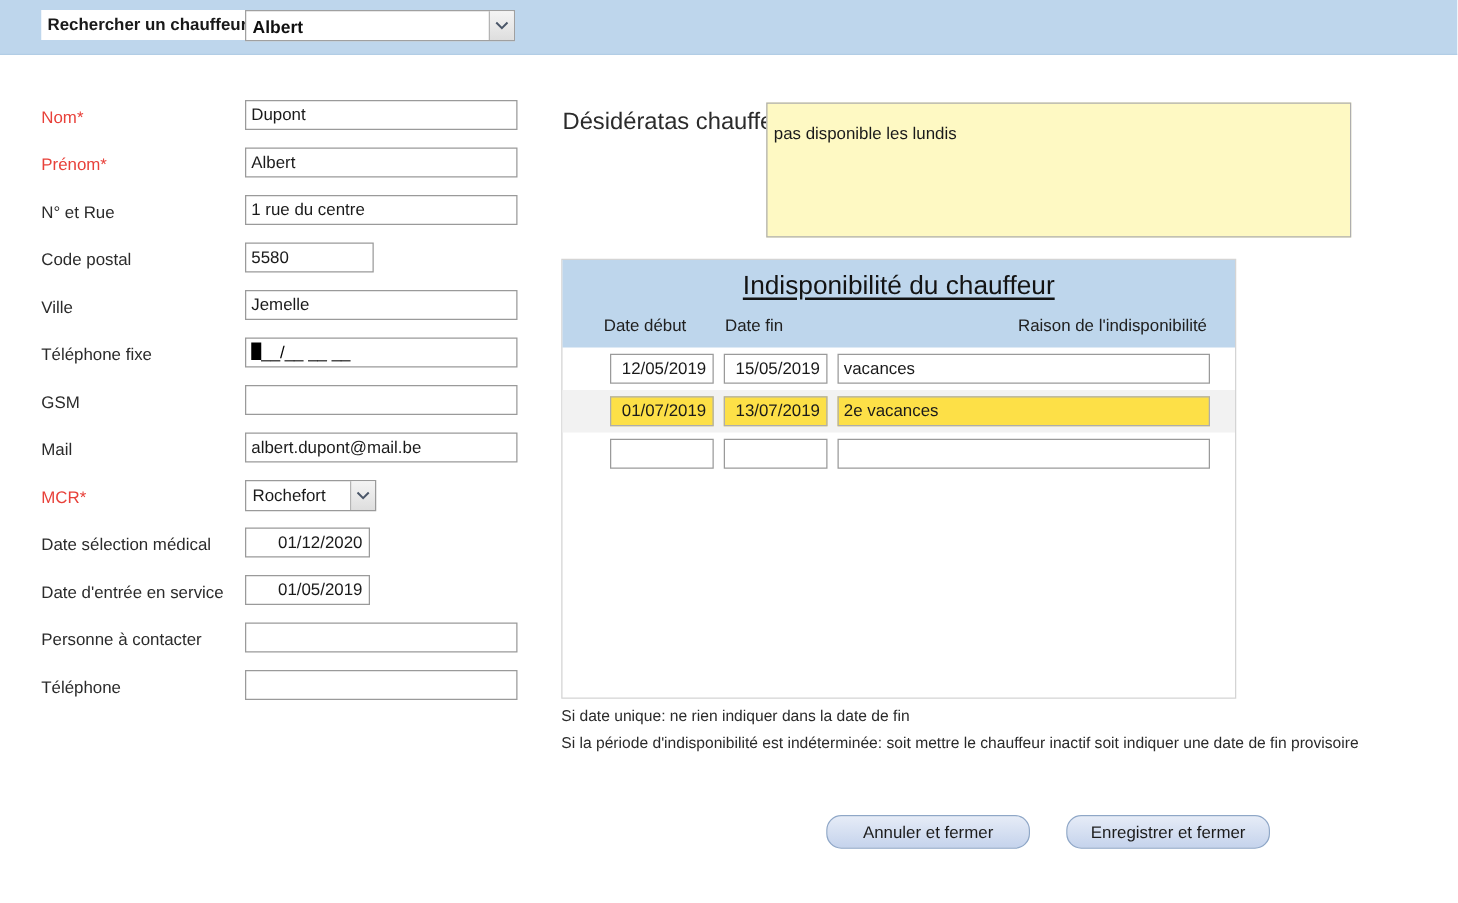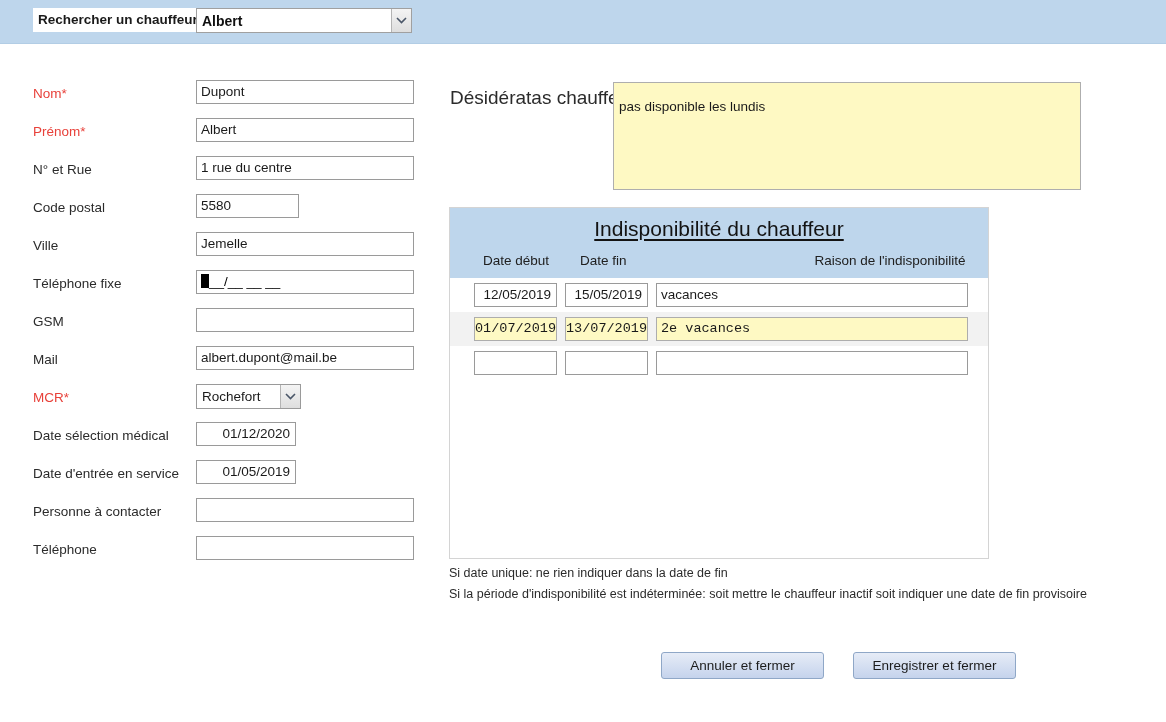--- a/index.html
+++ b/index.html
@@ -128,7 +128,7 @@
     overflow: hidden; white-space: nowrap;
   }
   .urow.alt .cell { background: #fef9c3; border-color: #adadad; font-family: Liberation Mono, monospace; }
-  .cell.date { width: 83px; text-align: right; padding-right: 5px; flex: 0 0 83px; }
+  .cell.date { width: 83px; text-align: right; padding-right: 5px; flex: 0 0 83px; margin-left: 14px; }
   .cell.date.second { margin-left: 8px; }
   .cell.reason { flex: 1 1 auto; margin-left: 8px; padding-left: 4px; }
 

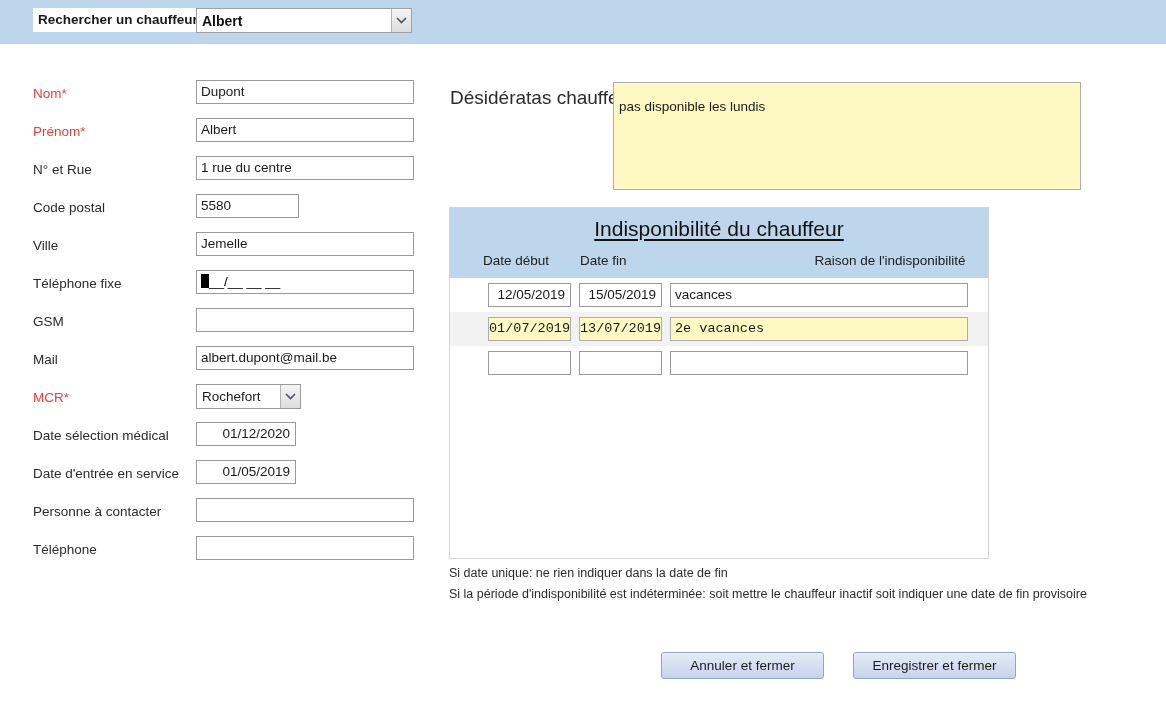--- a/index.html
+++ b/index.html
@@ -127,7 +127,7 @@
     font-size: 13.5px; color: #1a1a1a; line-height: 22px;
     overflow: hidden; white-space: nowrap;
   }
-  .urow.alt .cell { background: #fef9c3; border-color: #adadad; font-family: Liberation Mono, monospace; }
+  .urow.alt .cell { background: #fde047; border-color: #adadad; }
   .cell.date { width: 83px; text-align: right; padding-right: 5px; flex: 0 0 83px; margin-left: 14px; }
   .cell.date.second { margin-left: 8px; }
   .cell.reason { flex: 1 1 auto; margin-left: 8px; padding-left: 4px; }

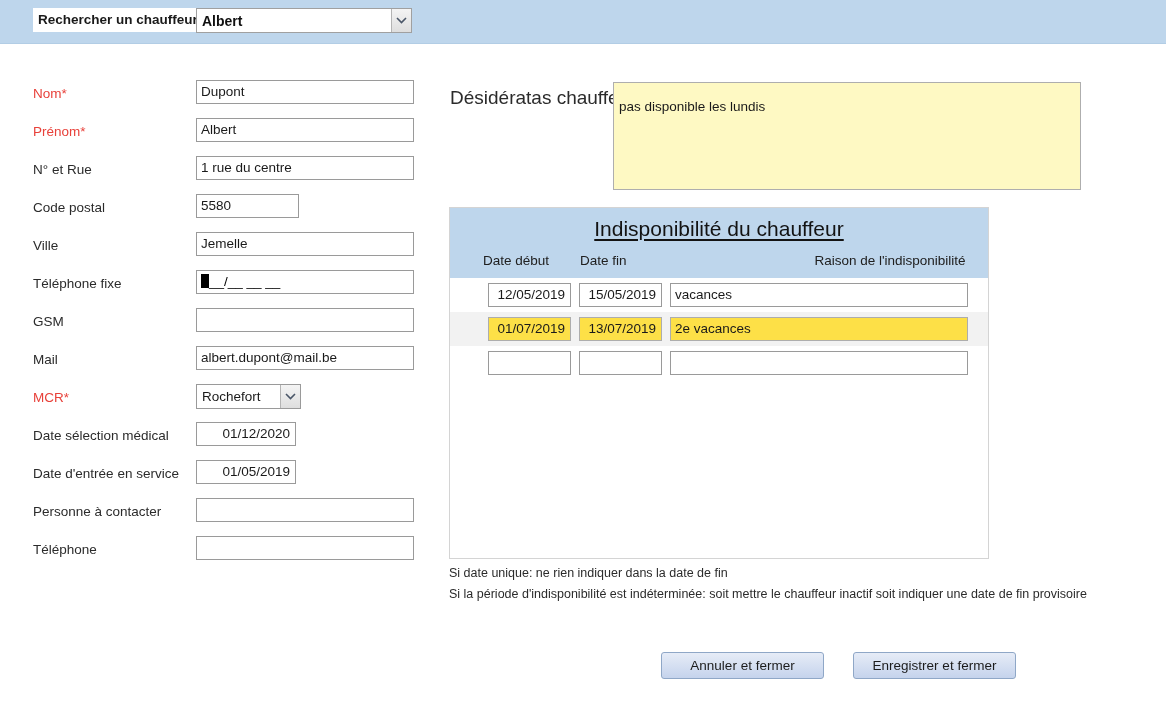--- a/index.html
+++ b/index.html
@@ -143,7 +143,7 @@
   .btn {
     position: absolute; top: 652px; height: 27px;
     background: linear-gradient(#e6ecf7, #c5d3ec);
-    border: 1px solid #8fa7c7; border-radius: 3px;
+    border: 1px solid #8fa7c7; border-radius: 12px;
     font-size: 13.5px; color: #1c1c1c;
     display: flex; align-items: center; justify-content: center;
     cursor: pointer; white-space: nowrap;

